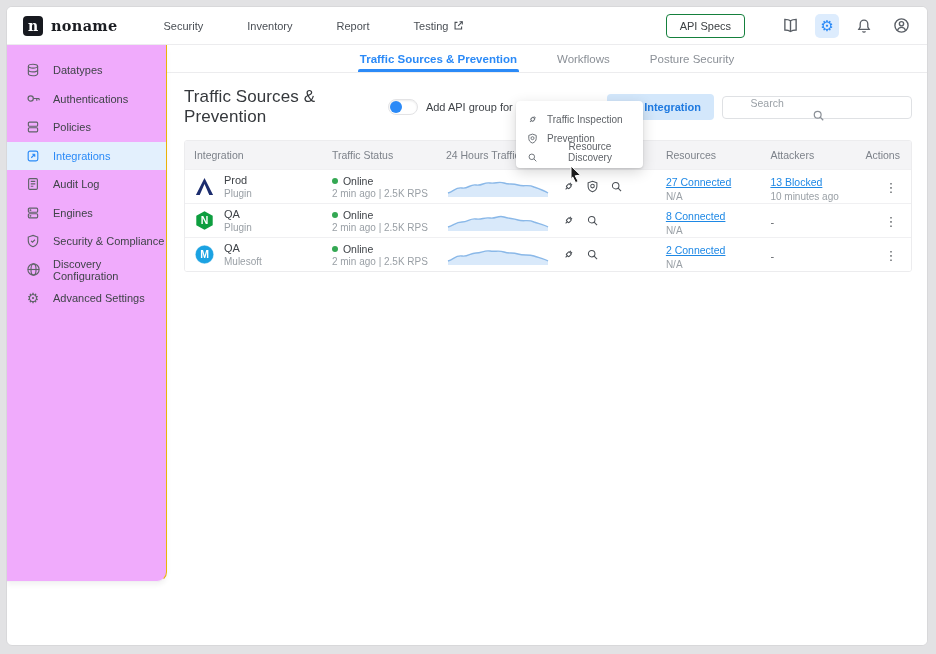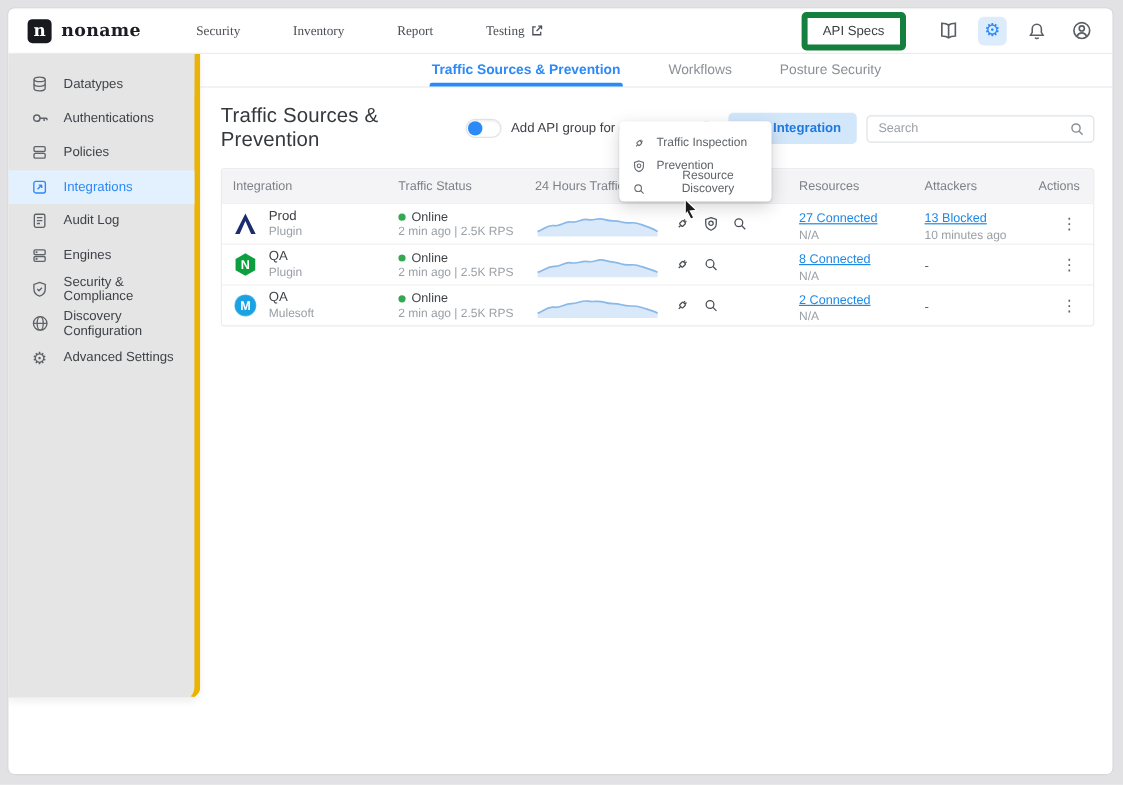--- a/index.html
+++ b/index.html
@@ -40,7 +40,7 @@
   .topnav .nav-item {
     font-size: 11px; color: #4a4f55; cursor: pointer; display: flex;
     align-items: center; gap: 5px; background: none; border: none;
-    font-family: Liberation Serif, serif;
+    font-family: Liberation Sans, sans-serif;
   }
   .topbar-spacer { flex: 1; }
   .topbar-right { display: flex; align-items: center; gap: 13px; }

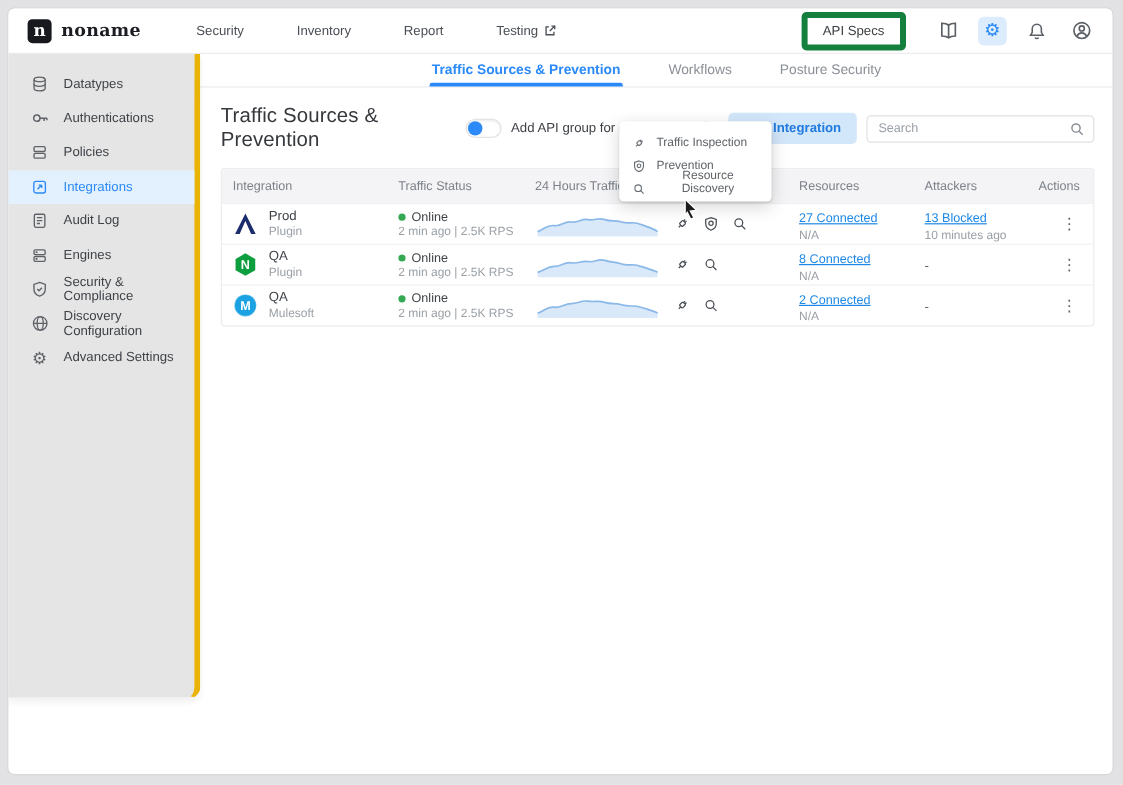--- a/index.html
+++ b/index.html
@@ -45,9 +45,9 @@
   .topbar-spacer { flex: 1; }
   .topbar-right { display: flex; align-items: center; gap: 13px; }
   .api-specs-btn {
-    border: 5px solid #15803d; background: #fff; border-radius: 4px;
+    border: 1px solid #15803d; background: #fff; border-radius: 4px;
     font-size: 11px; color: #3c4043; padding: 5px 13px; font-family: inherit;
-    cursor: pointer; margin-right: 10px;
+    cursor: pointer; margin-right: 20px;
   }
   .tb-icon {
     width: 24px; height: 24px; display: flex; align-items: center;

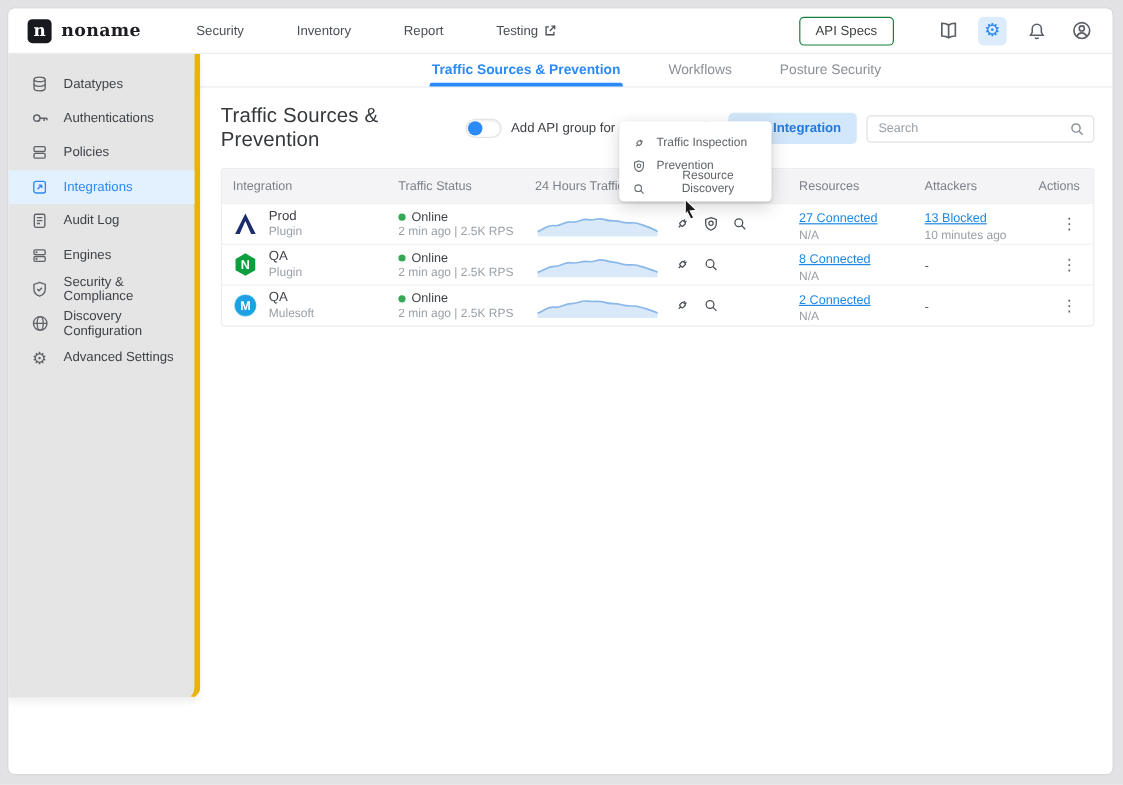--- a/index.html
+++ b/index.html
@@ -60,7 +60,7 @@
   
   .sidebar {
     position: absolute; left: 0; top: 38px; width: 160px; height: 537px;
-    background: #e5e5e5; border-right: 5px solid #eab308;
+    background: #f0abfc; border-right: 1px solid #eab308;
     border-bottom: 1px solid #f0f0f2; border-bottom-right-radius: 10px;
     box-shadow: 0 3px 5px rgba(0,0,0,.05);
     padding-top: 11px; z-index: 4;

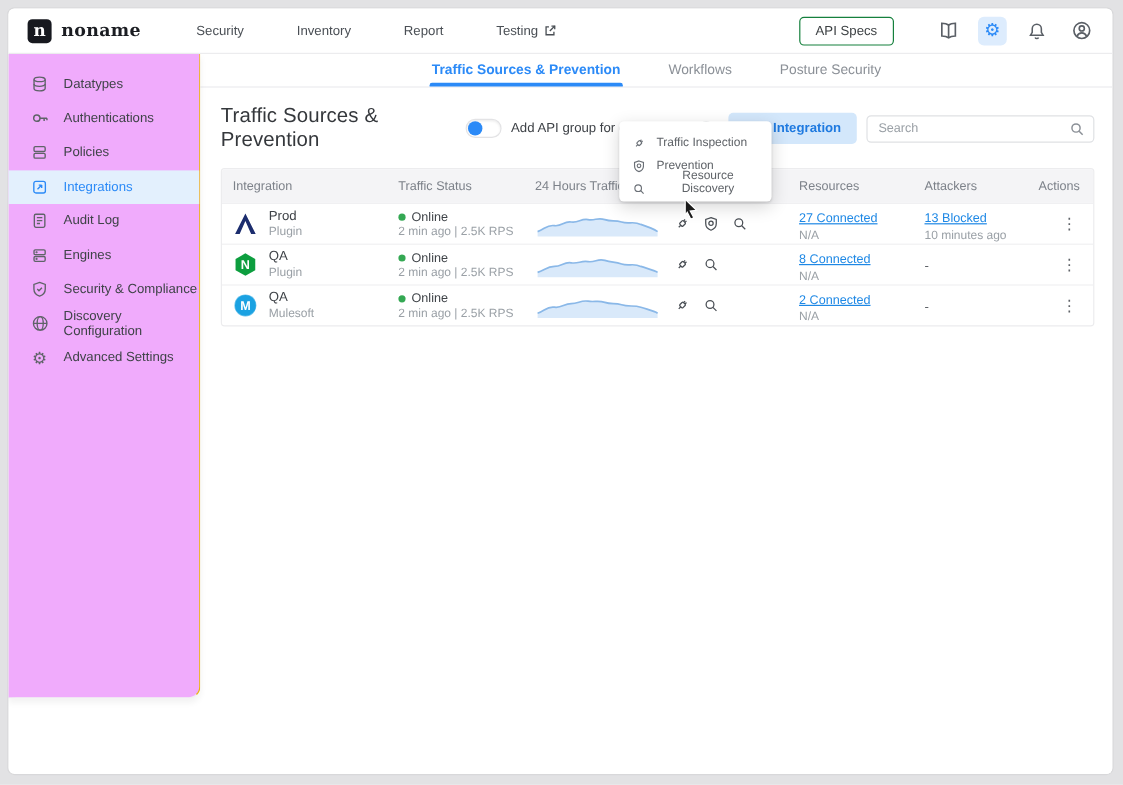--- a/index.html
+++ b/index.html
@@ -120,7 +120,7 @@
   }
   .search-box {
     width: 190px; height: 23px; border: 1px solid #dfe1e4; border-radius: 4px;
-    display: flex; align-items: center; padding: 0 7px 0 9px; background: #fff;
+    display: flex; align-items: center; padding: 0 7px 0 9px; background: #fff; flex-direction: column;
   }
   .search-box input {
     border: none; outline: none; flex: 1; font-size: 10.5px; color: #3f4348;

